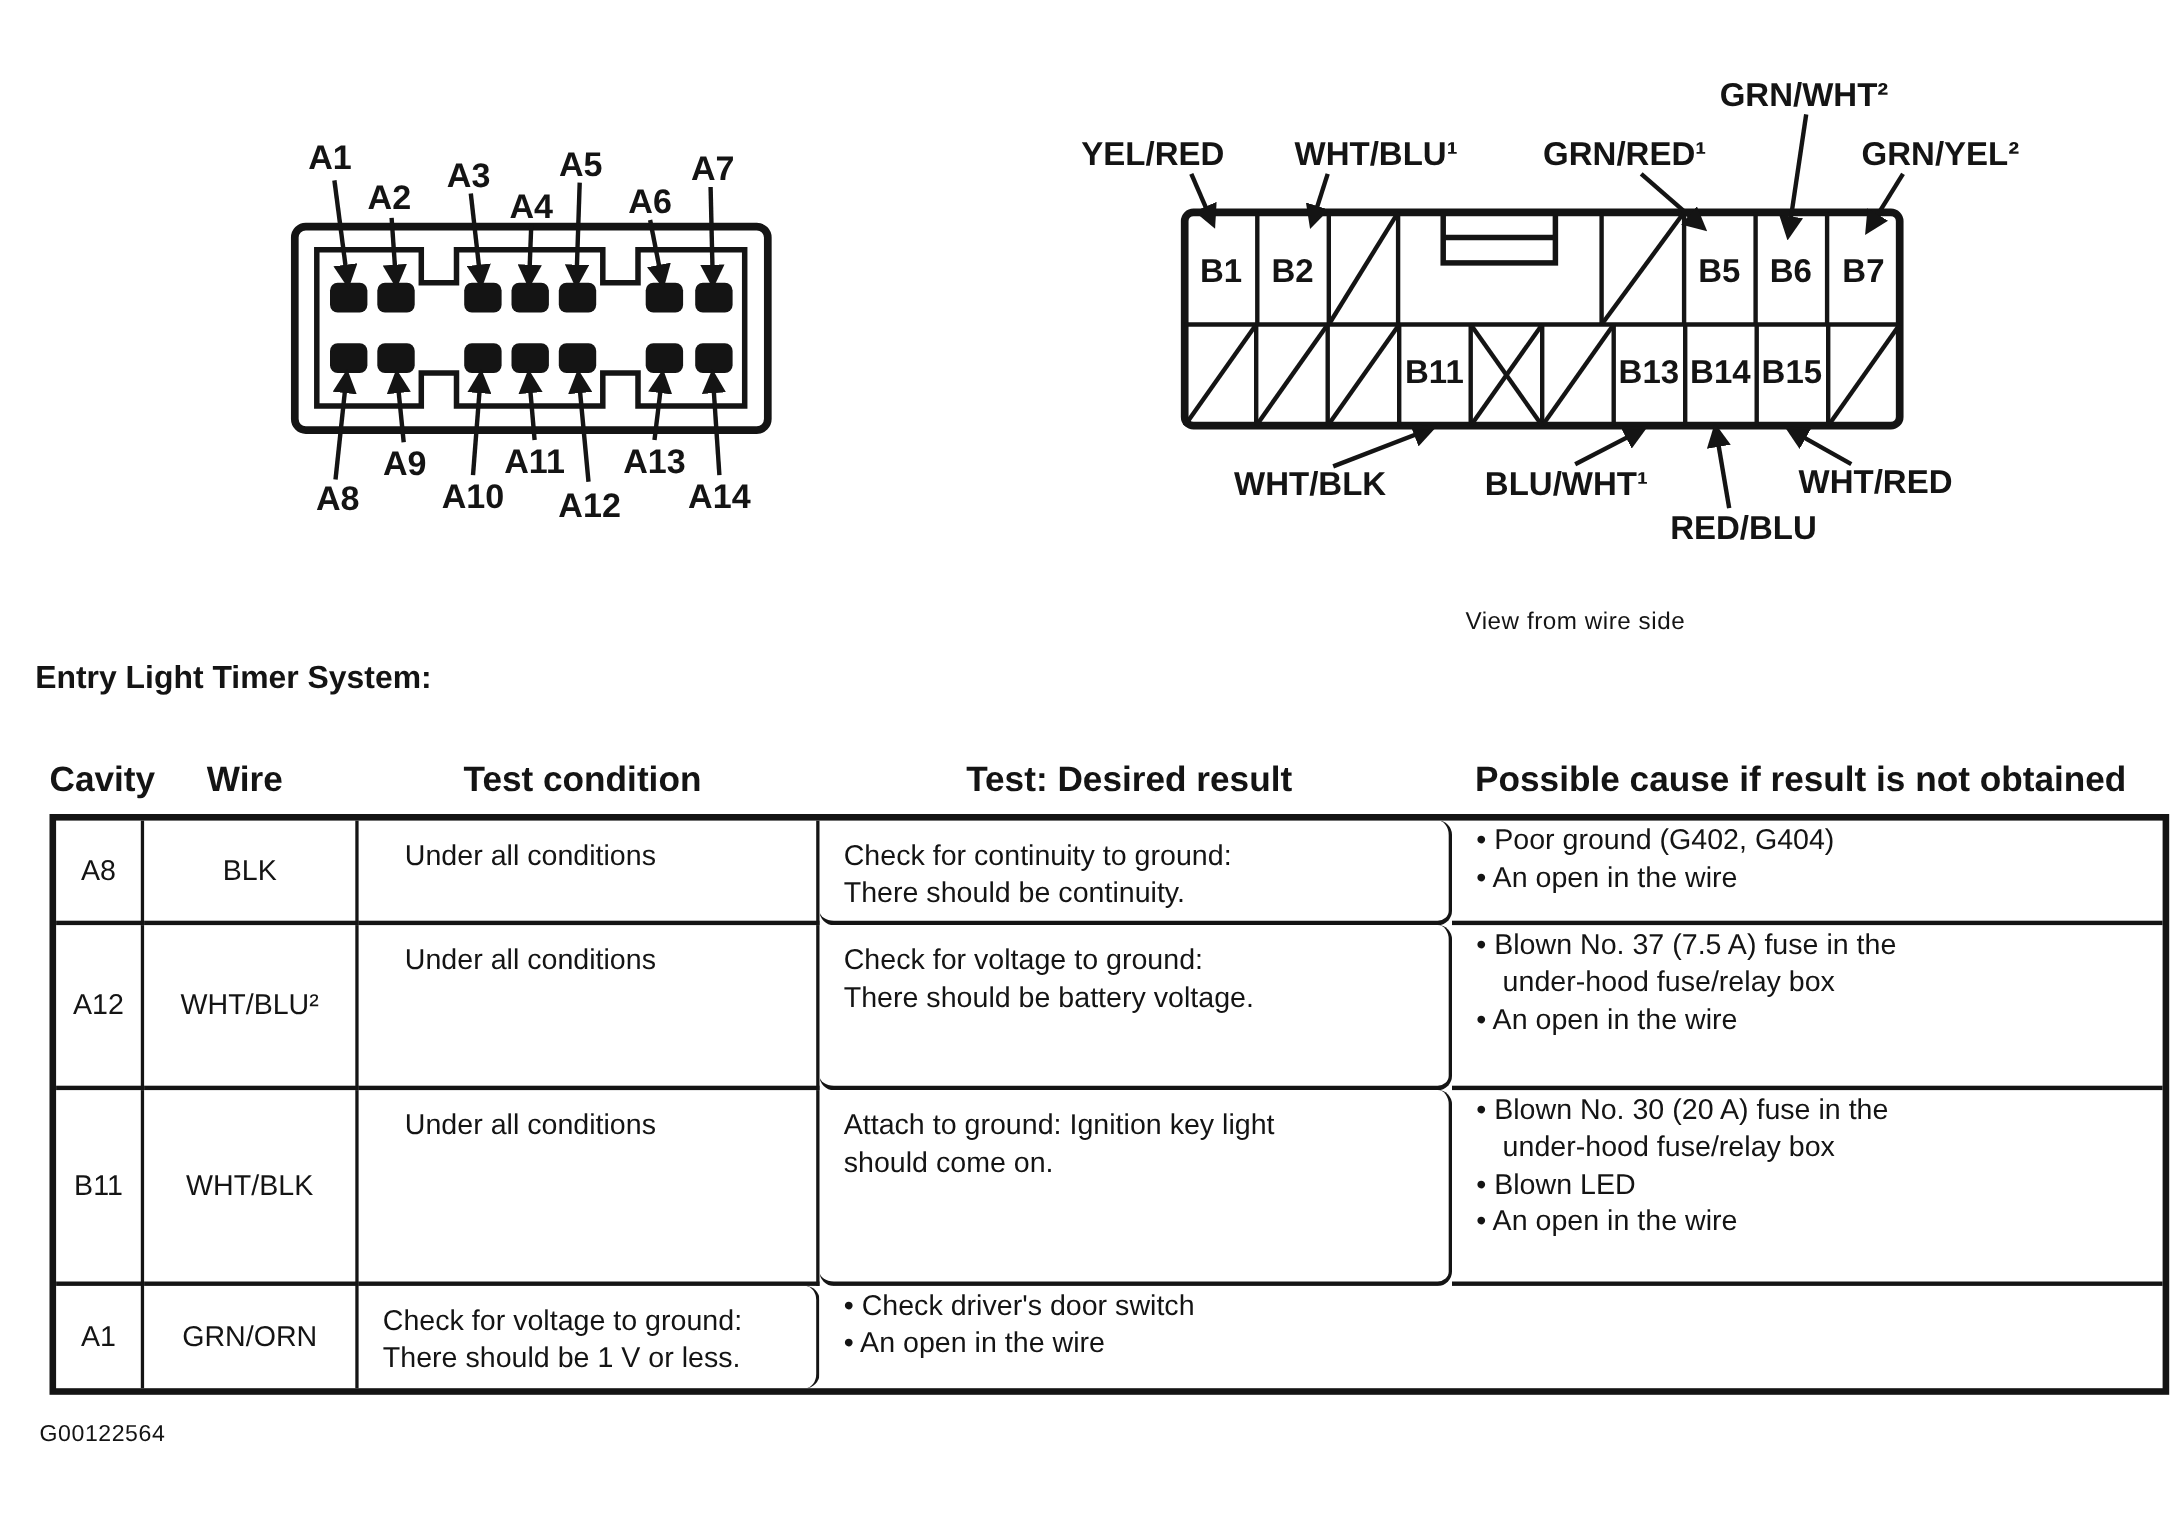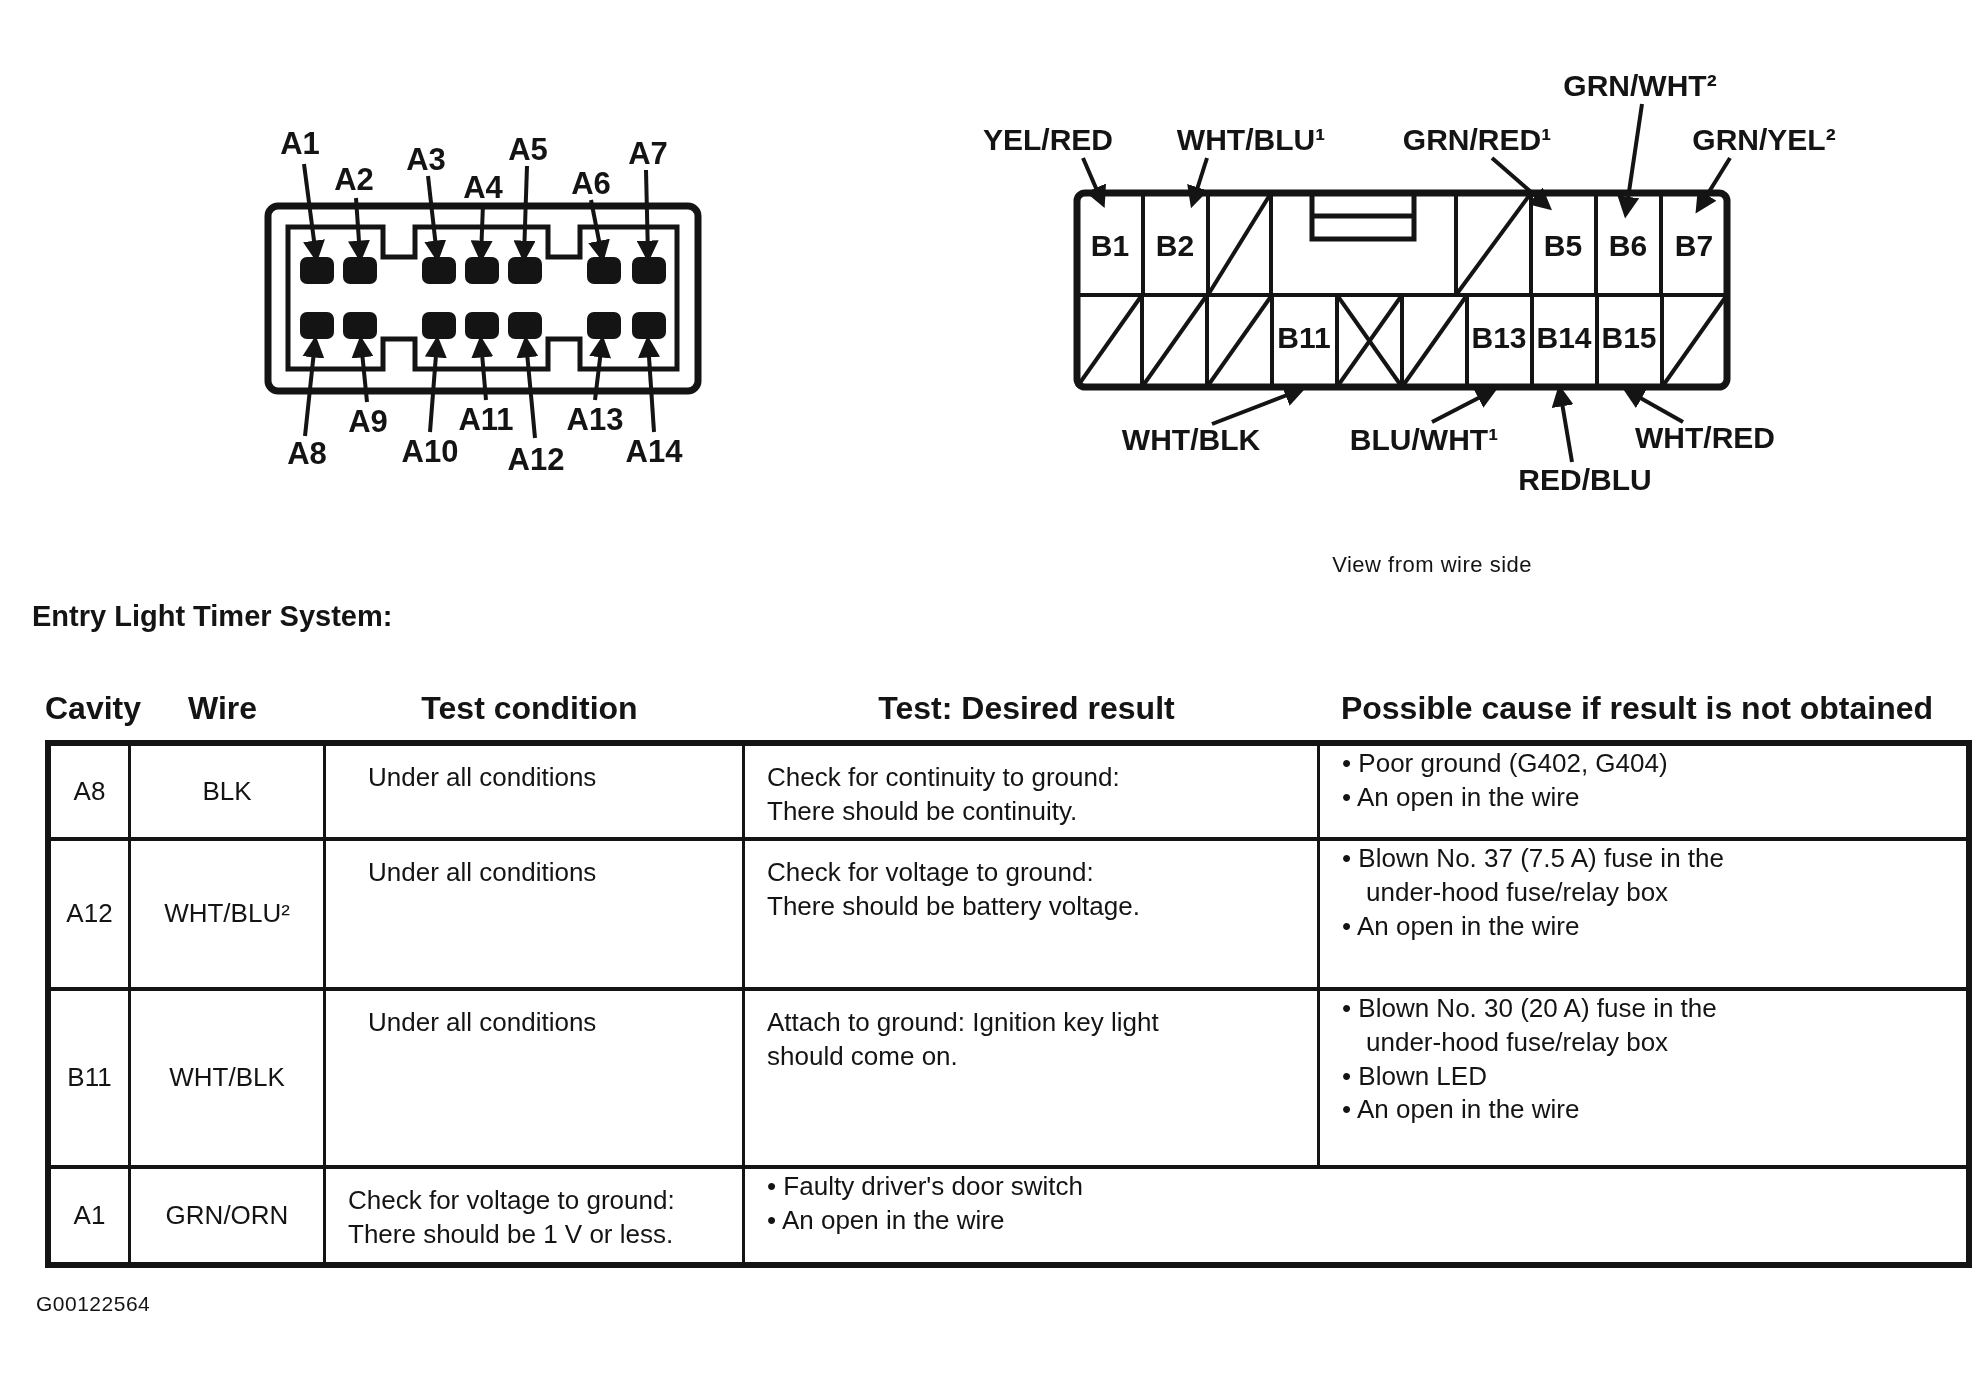--- a/index.html
+++ b/index.html
@@ -46,7 +46,7 @@
   .tbl > div.lastrow { border-bottom:none; }
   .cc { display:flex; align-items:center; justify-content:center; text-align:center; }
   .cond   { padding:15px 8px 0 42px; white-space:pre-line; }
-  .result { padding:15px 8px 0 22px; white-space:pre-line; }
+  .result { padding:15px 8px 0 22px; white-space:pre-line;border-radius:13px; }
   .causes { padding:1px 8px 0 22px; }
   .cause  { padding-left:24px; text-indent:-24px; white-space:pre-line; }
 

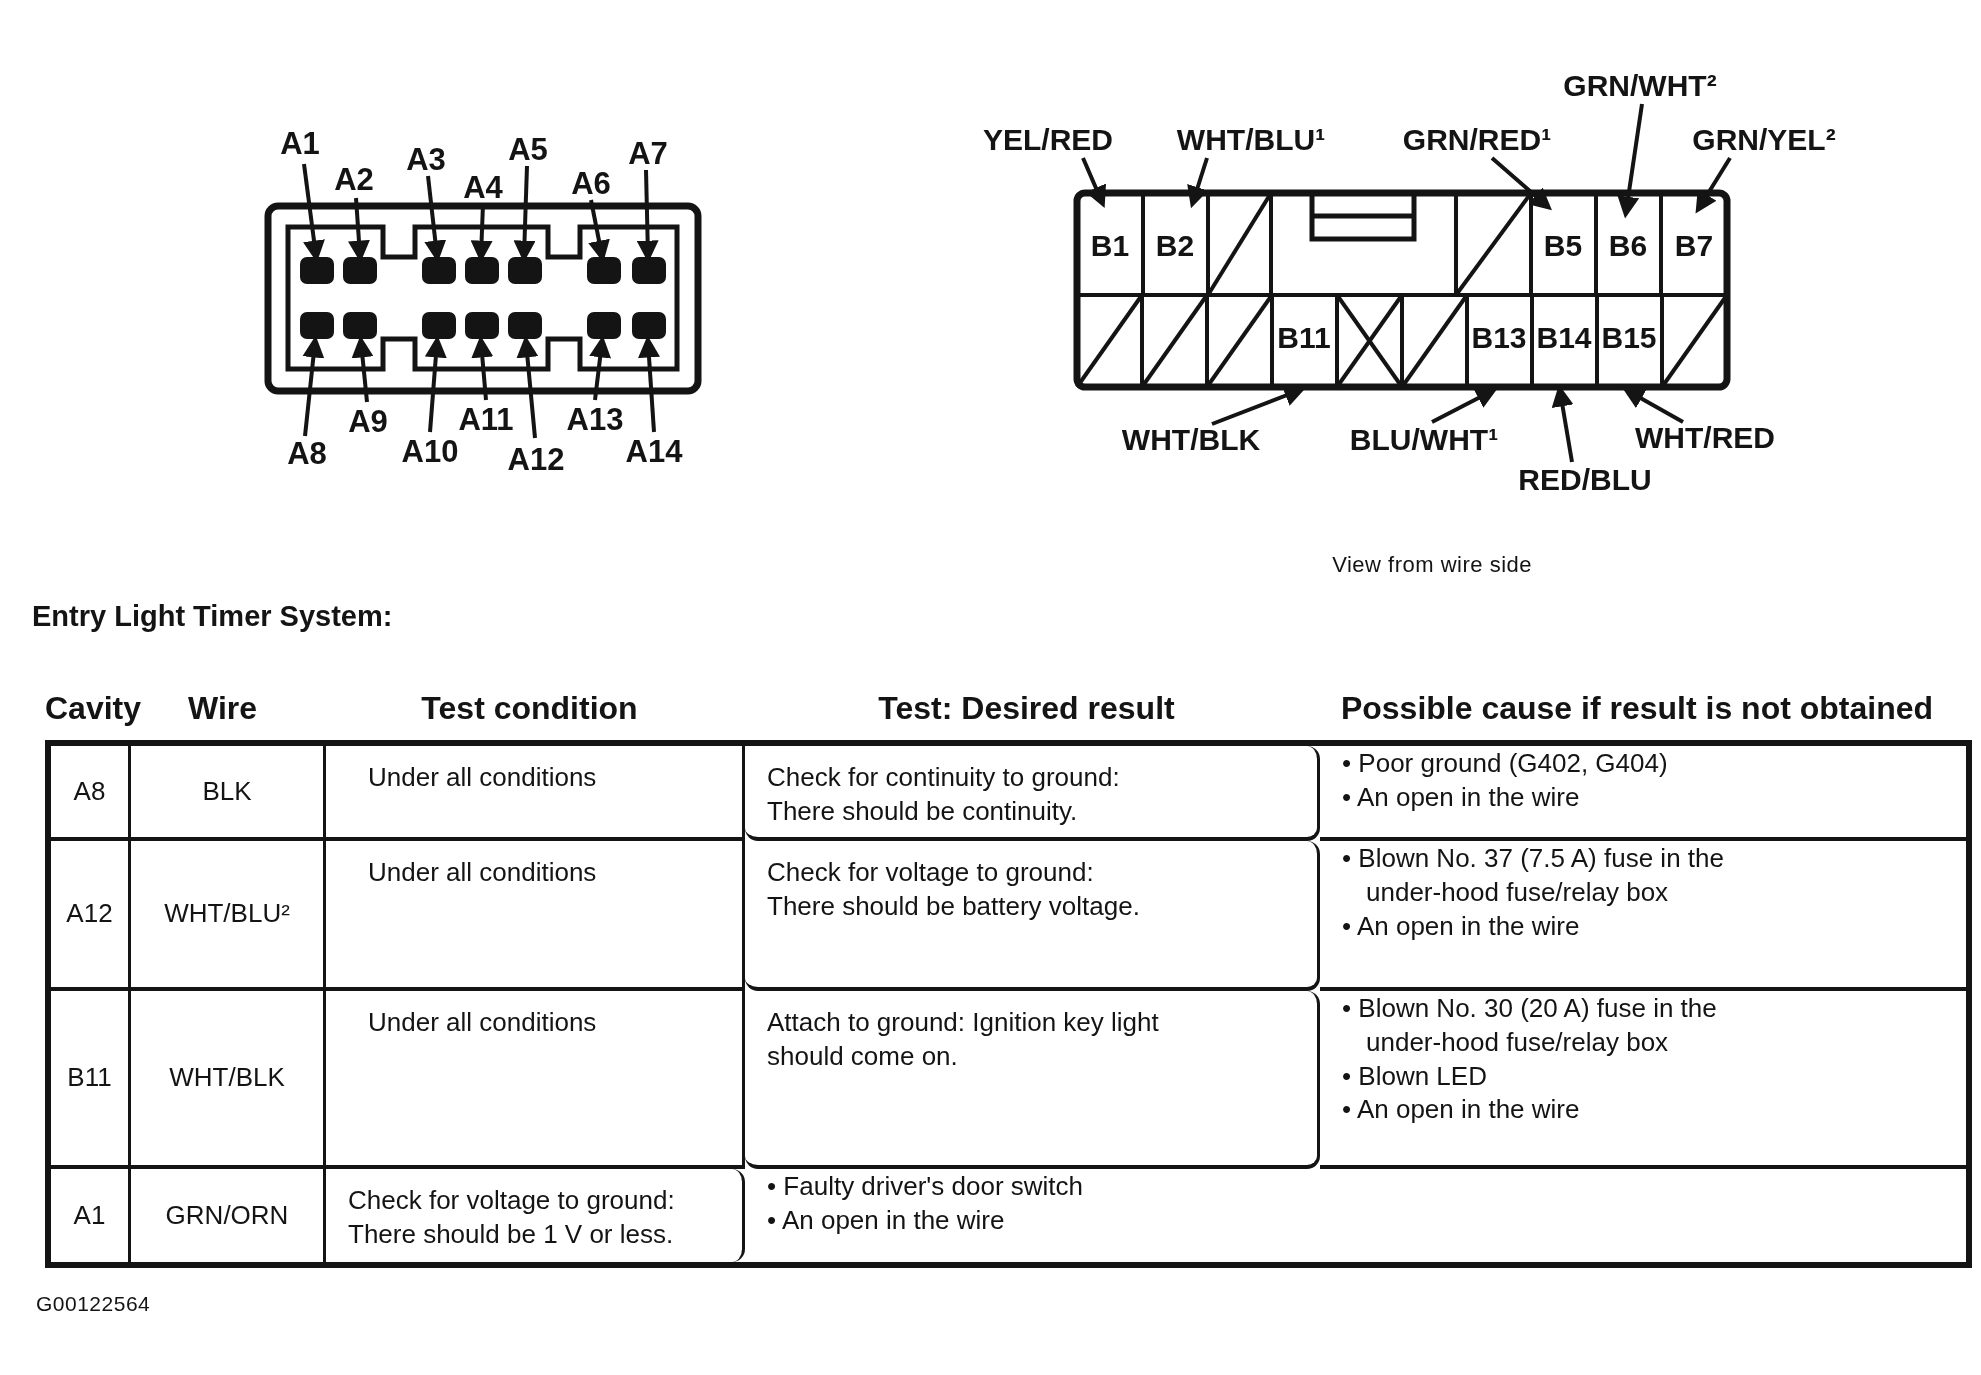--- a/index.html
+++ b/index.html
@@ -257,7 +257,7 @@
     <div class="result lastrow">Check for voltage to ground:
 There should be 1 V or less.</div>
     <div class="causes lastcol lastrow">
-      <div class="cause">• Faulty driver's door switch</div>
+      <div class="cause">• Check driver's door switch</div>
       <div class="cause">• An open in the wire</div>
     </div>
   </div>

